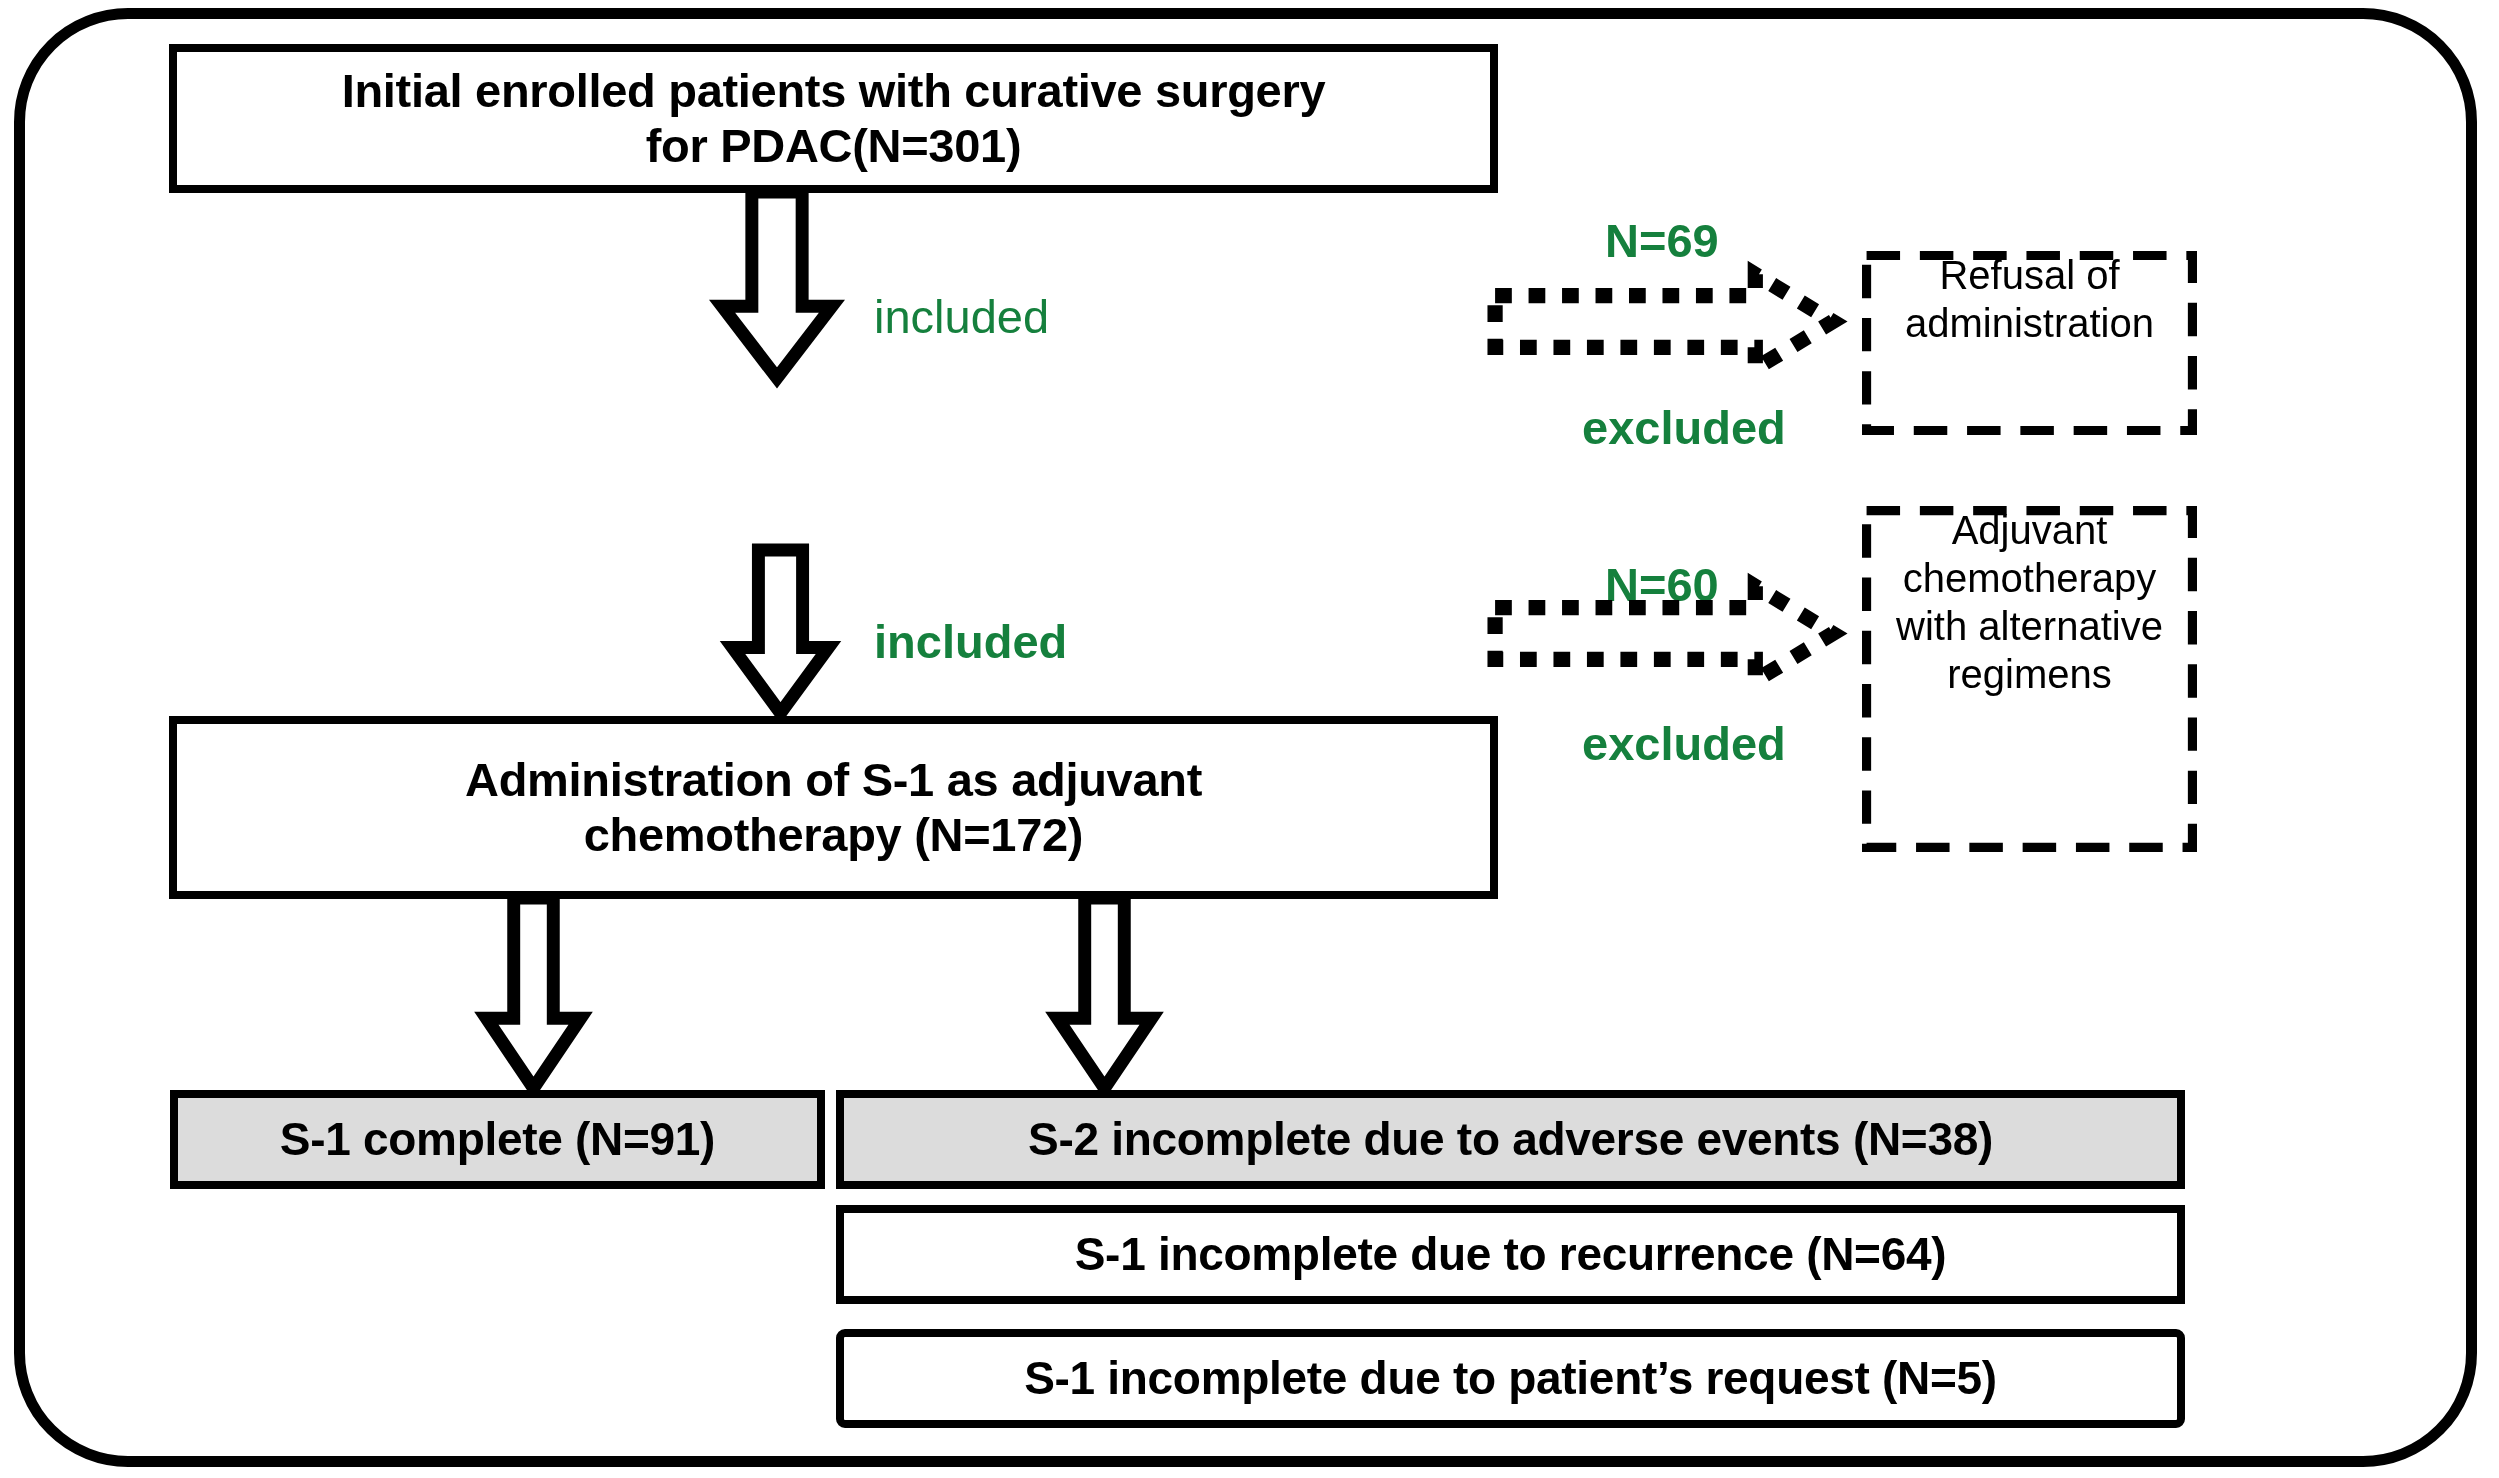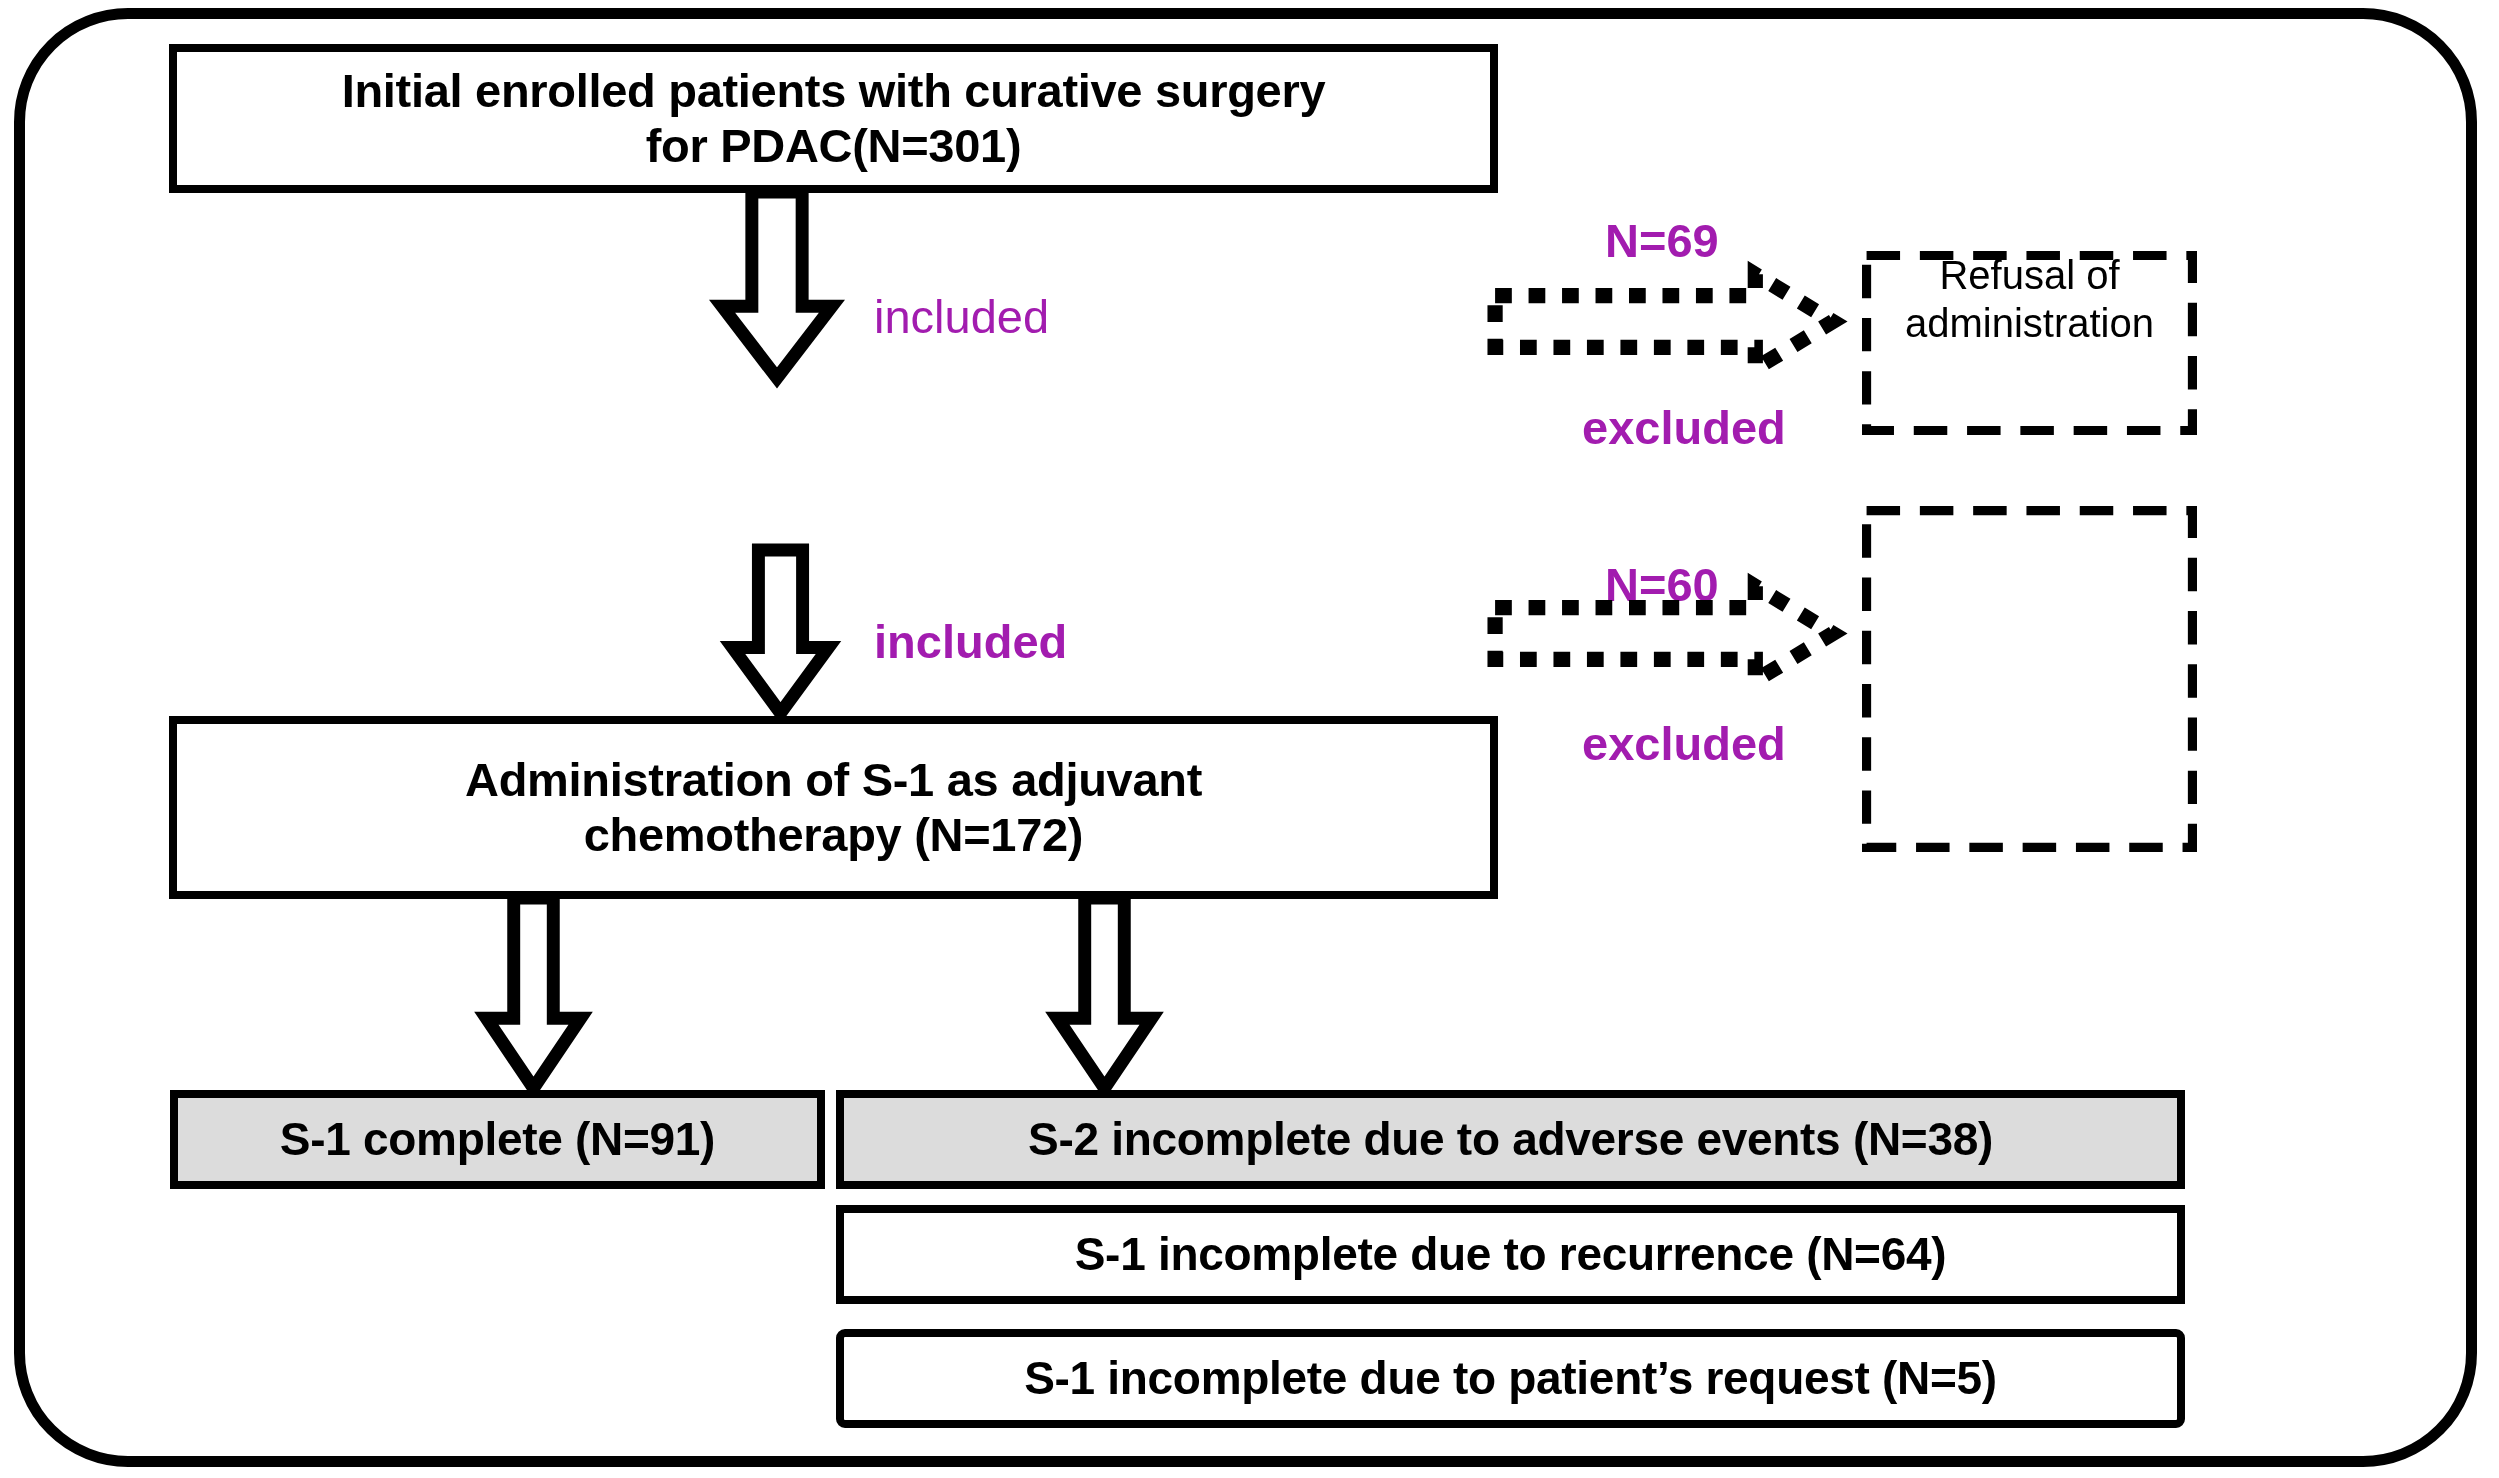--- a/index.html
+++ b/index.html
@@ -92,7 +92,7 @@
   
   .edge-label {
     position: absolute;
-    color: #a21caf;
+    color: #15803d;
     white-space: nowrap;
     line-height: 1;
   }

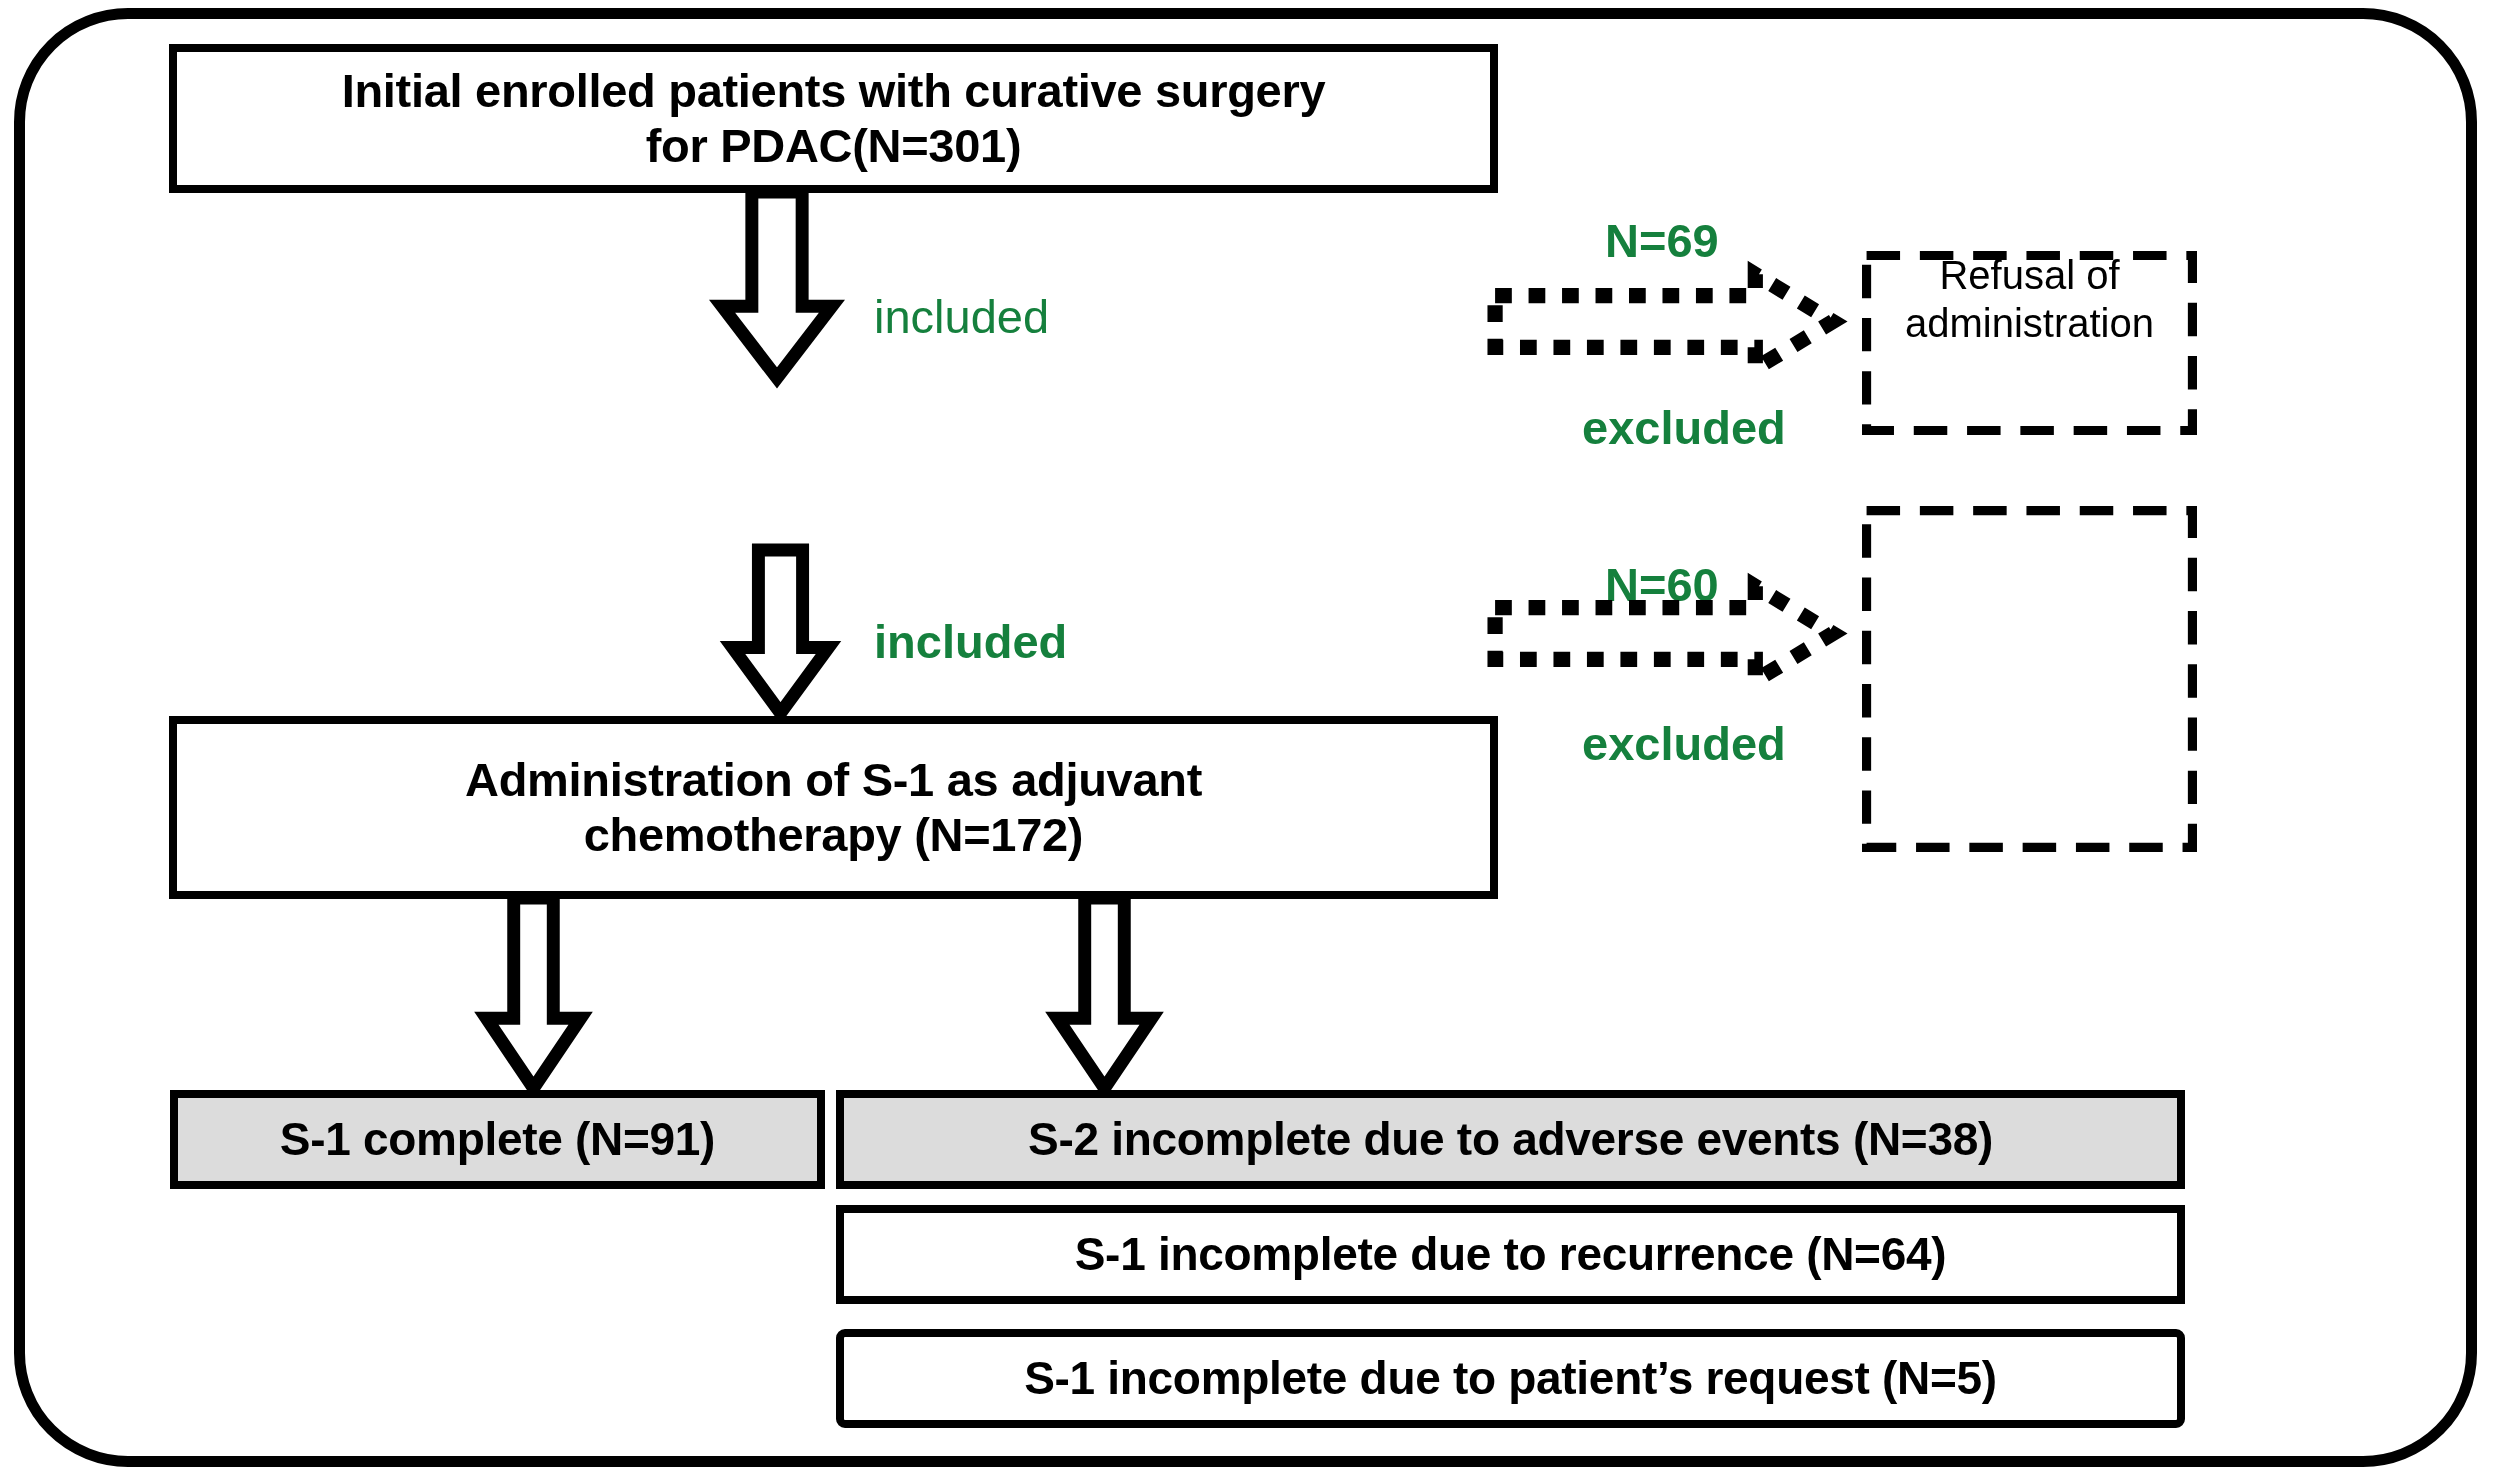--- a/index.html
+++ b/index.html
@@ -169,6 +169,10 @@
     <svg class="dash-svg" viewBox="0 0 440 455" preserveAspectRatio="none">
       <rect x="6" y="6" width="428" height="443" fill="none" stroke="#000000" stroke-width="12" stroke-dasharray="44 26"></rect>
     </svg>
+    <span class="txt">Adjuvant
+chemotherapy
+with alternative
+regimens</span>
   </div>
 
   <div class="node shaded" style="left:170px; top:1090px; width:655px; height:99px; font-size:46px;">

